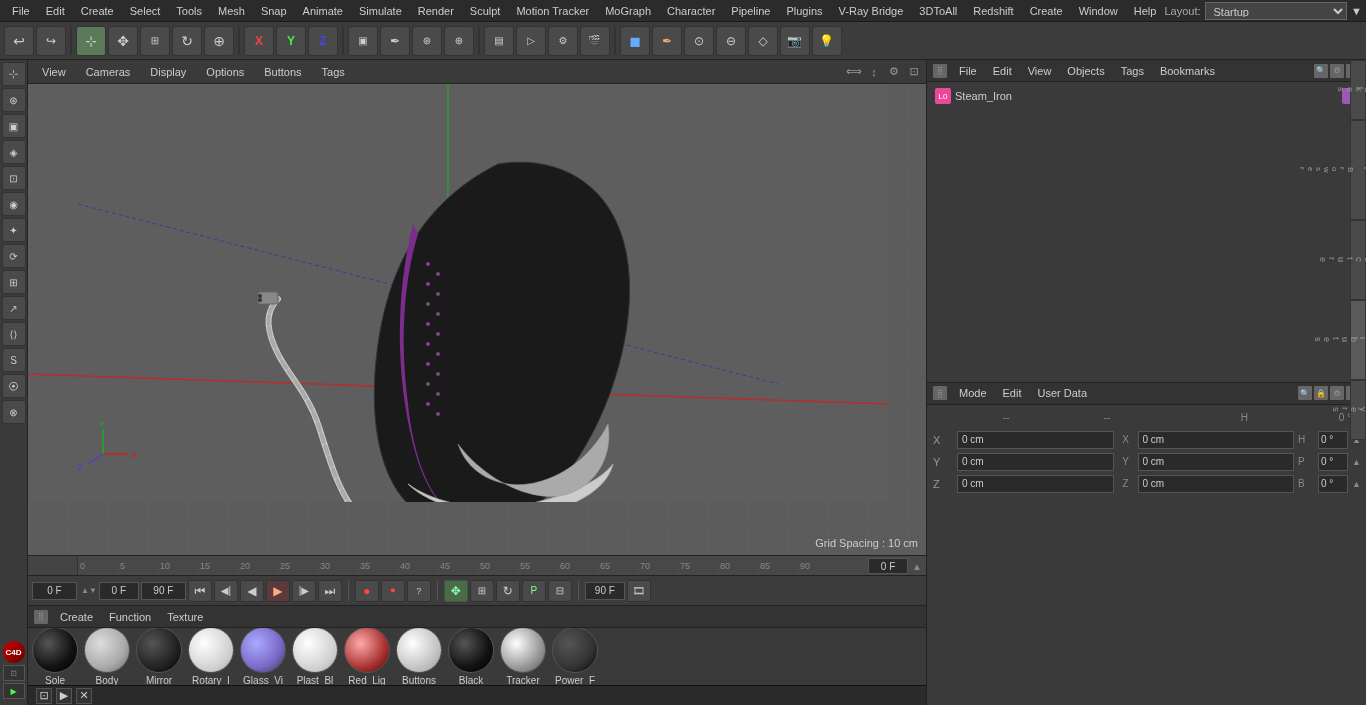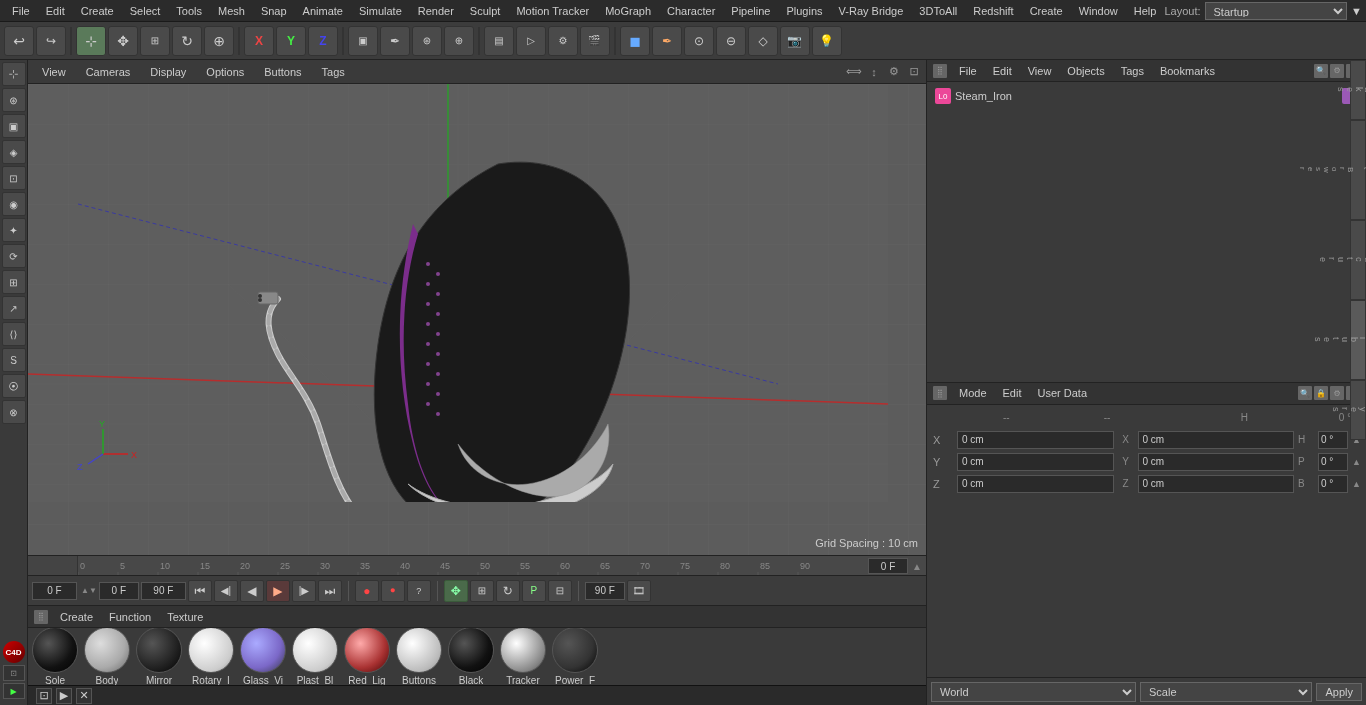--- a/index.html
+++ b/index.html
@@ -531,15 +531,6 @@
           </div>
         </div>
 
-        <div id="world-apply-row">
-          <select class="world-select" style="flex:1.2;">
-            <option>World</option>
-          </select>
-          <select class="world-select" style="flex:1;">
-            <option>Scale</option>
-          </select>
-          <button class="apply-btn">Apply</button>
-        </div>
       </div>
     </div>
 

